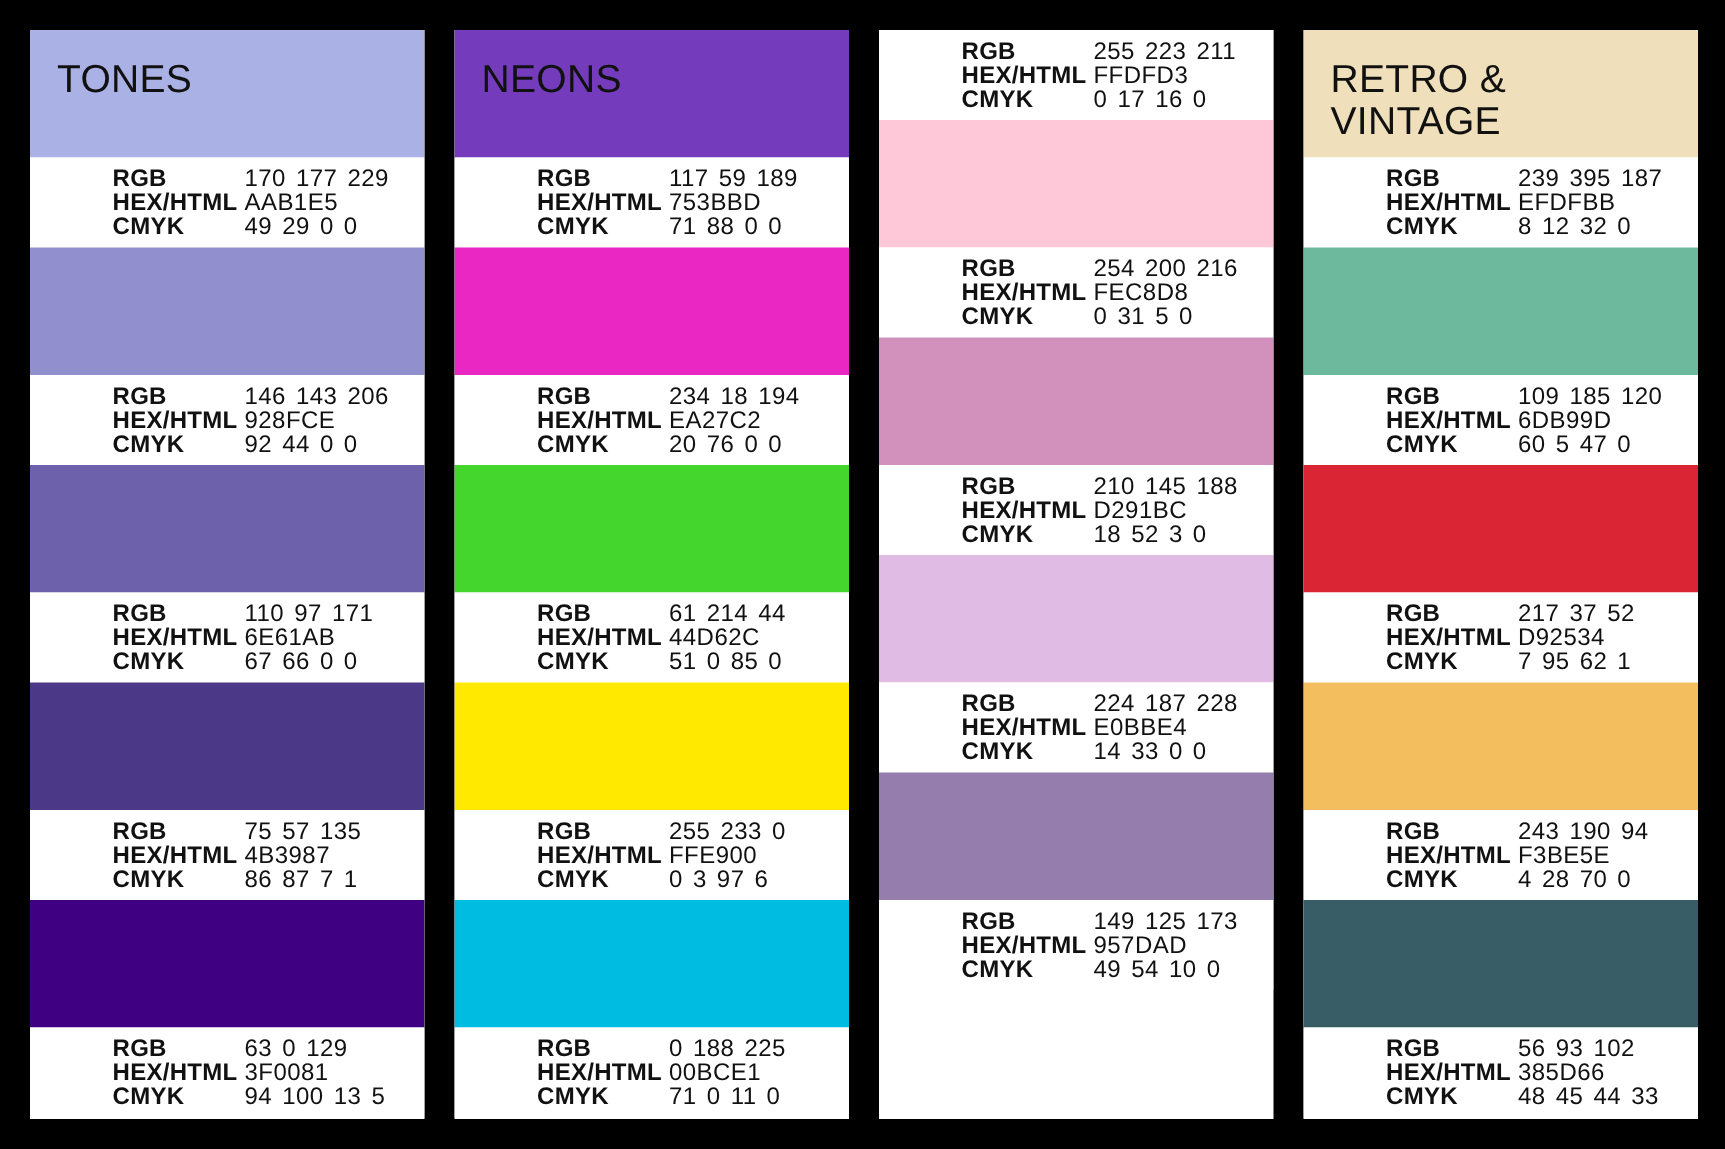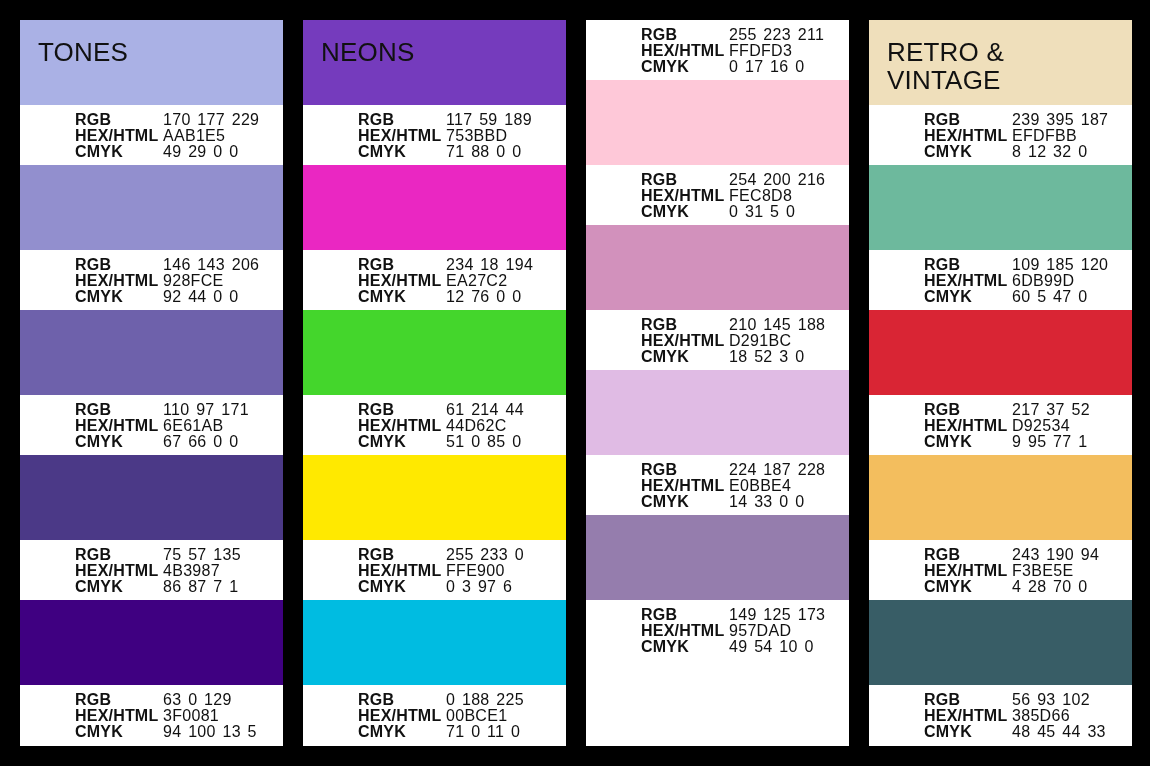--- a/index.html
+++ b/index.html
@@ -201,7 +201,7 @@
         </div>
         <div class="info-row">
           <div class="info-label">CMYK</div>
-          <div class="info-value">12 76 0 0</div>
+          <div class="info-value">20 76 0 0</div>
         </div>
       </div>
       <div class="swatch" style="background: rgb(68, 214, 44);"></div>

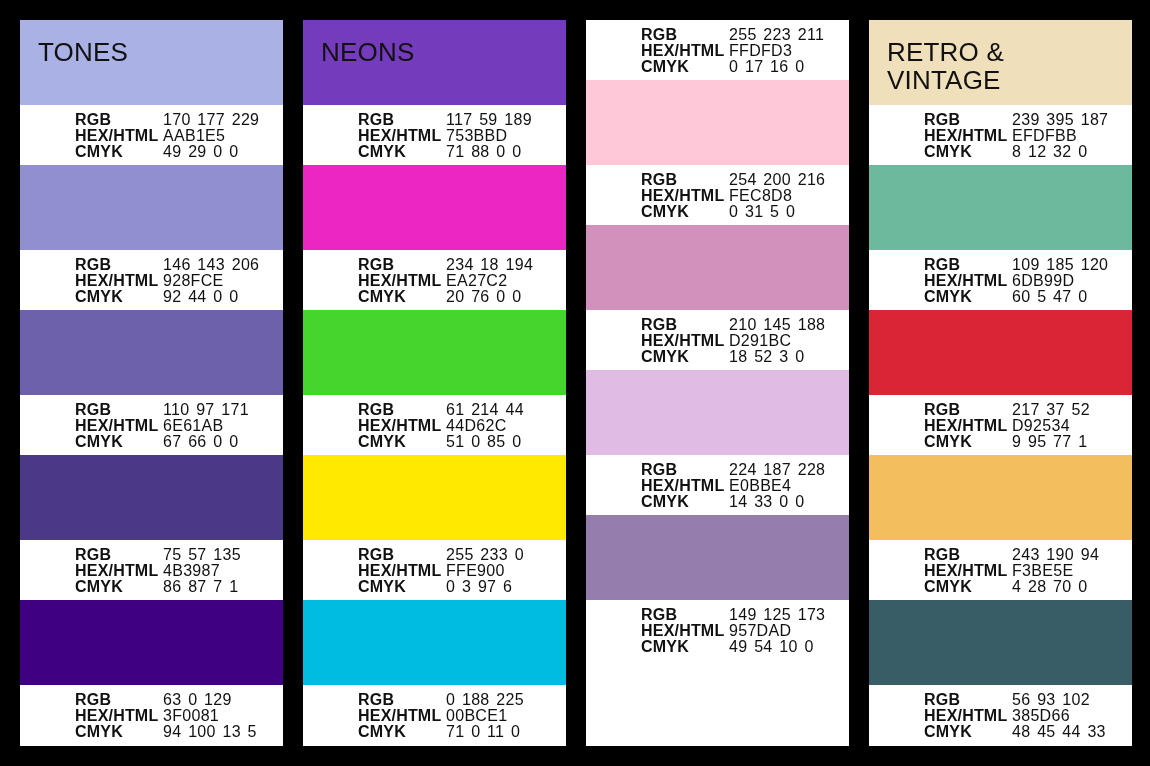--- a/index.html
+++ b/index.html
@@ -372,7 +372,7 @@
         </div>
         <div class="info-row">
           <div class="info-label">CMYK</div>
-          <div class="info-value">9 95 77 1</div>
+          <div class="info-value">7 95 62 1</div>
         </div>
       </div>
       <div class="swatch" style="background: rgb(243, 190, 94);"></div>

